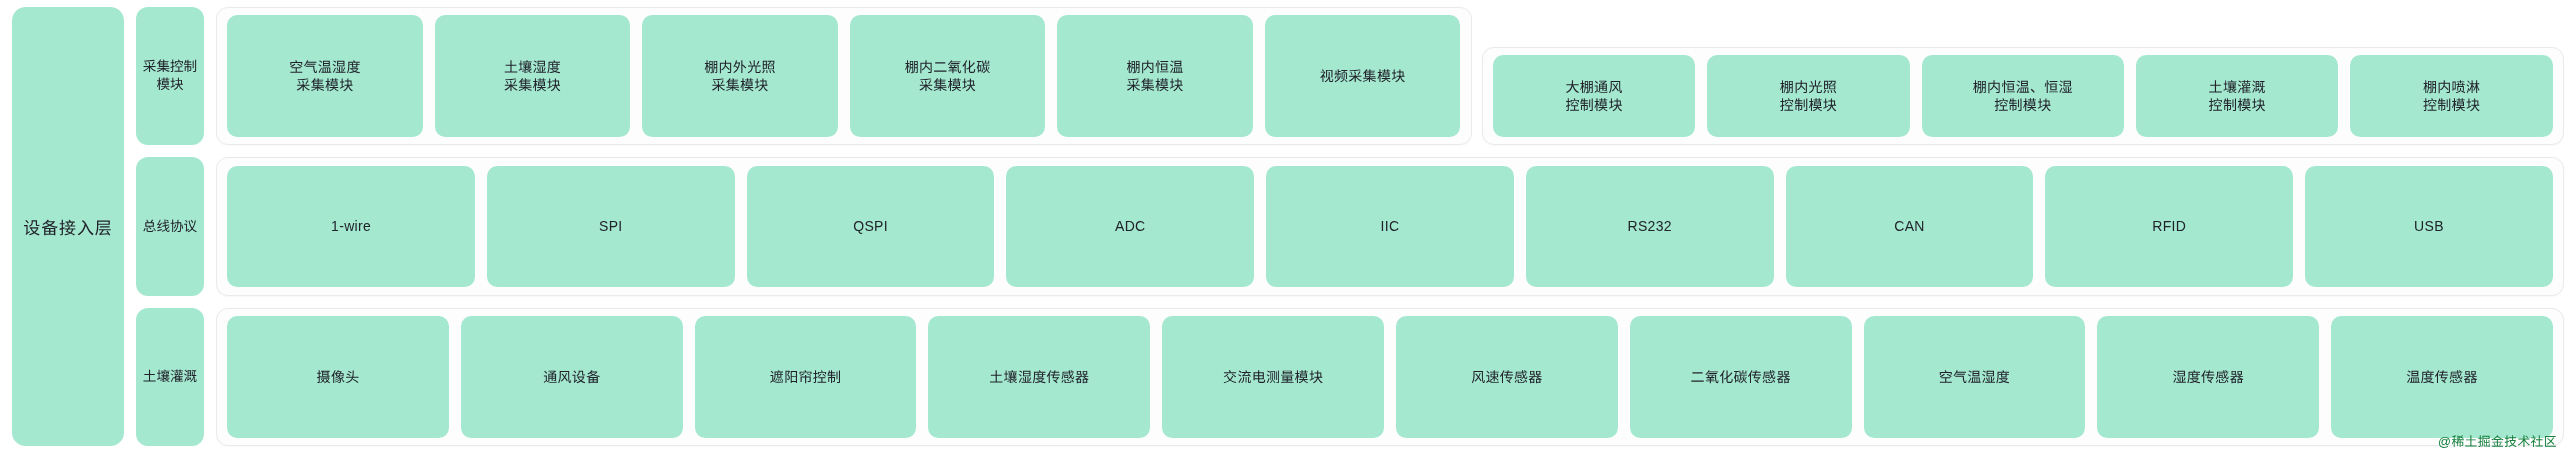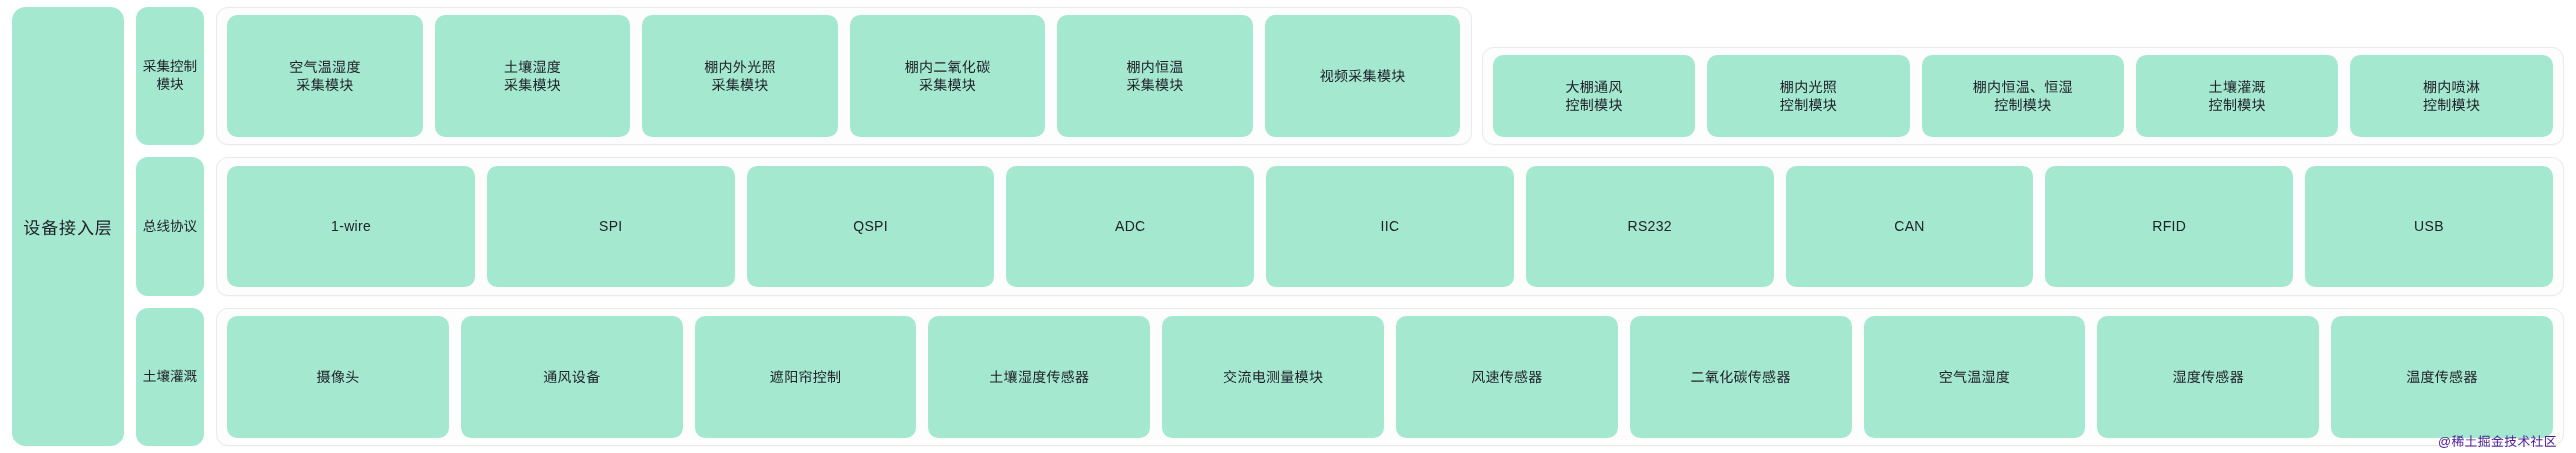--- a/index.html
+++ b/index.html
@@ -132,7 +132,7 @@
     right: 19px;
     bottom: 3.4px;
     font-size: 12.8px;
-    color: #4c1d95;
+    color: #15803d;
     letter-spacing: 0.4px;
     pointer-events: none;
     user-select: none;

